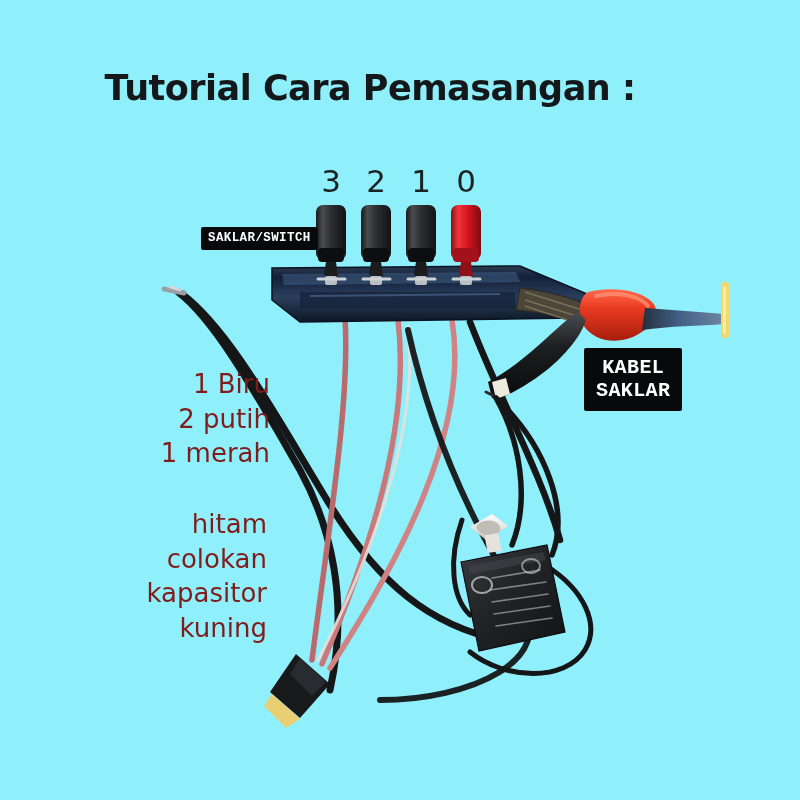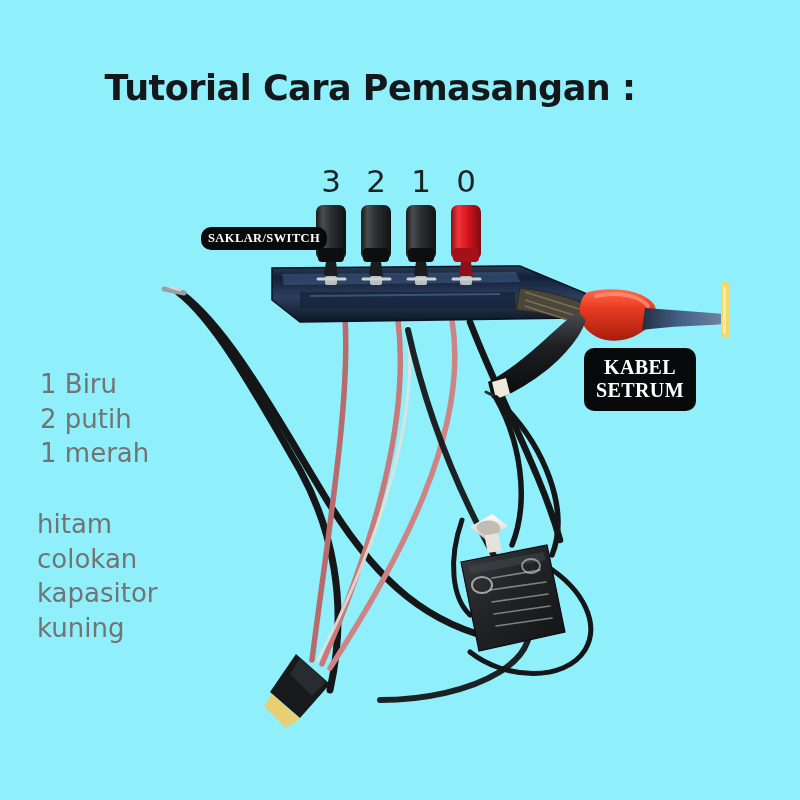--- a/index.html
+++ b/index.html
@@ -52,12 +52,12 @@
     position: absolute;
     background: #08090b;
     color: #ffffff;
-    font-family: Liberation Serif, serif;
+    font-family: Liberation Mono, monospace;
     font-weight: bold;
     letter-spacing: 0.4px;
     text-align: center;
     line-height: 1.18;
-    border-radius: 10px;
+    border-radius: 2px;
   }
   .callout.small {
     font-size: 12.5px;

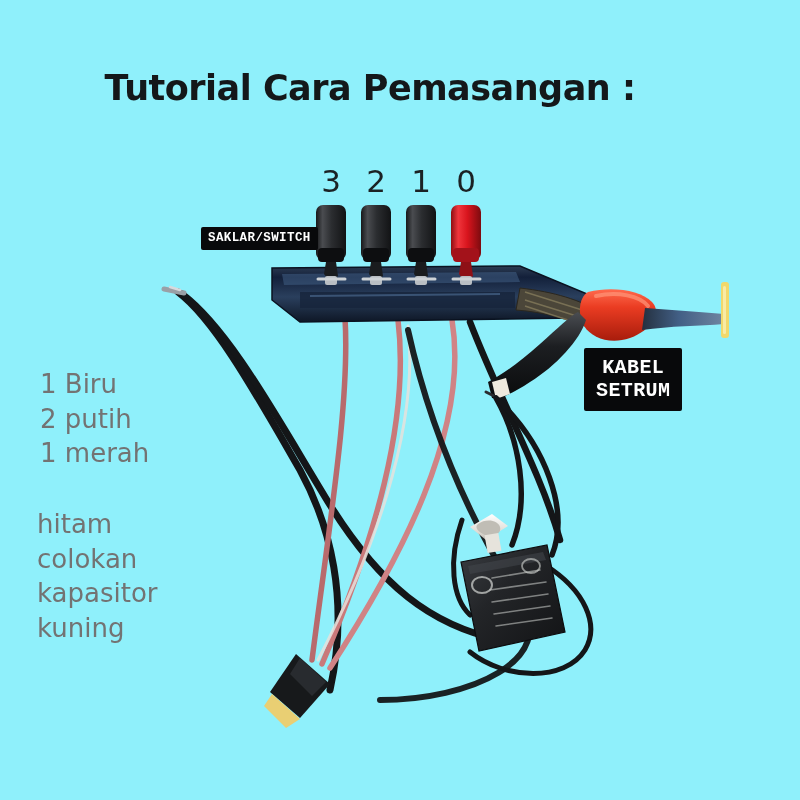--- a/index.html
+++ b/index.html
@@ -75,9 +75,9 @@
     position: absolute;
     font-family: "DejaVu Sans", sans-serif;
     font-size: 26px;
-    color: #737373;
+    color: #7f1d1d;
     line-height: 1.33;
-    text-align: left;
+    text-align: right;
     white-space: nowrap;
   }
   .body-text .ln { display: block; }

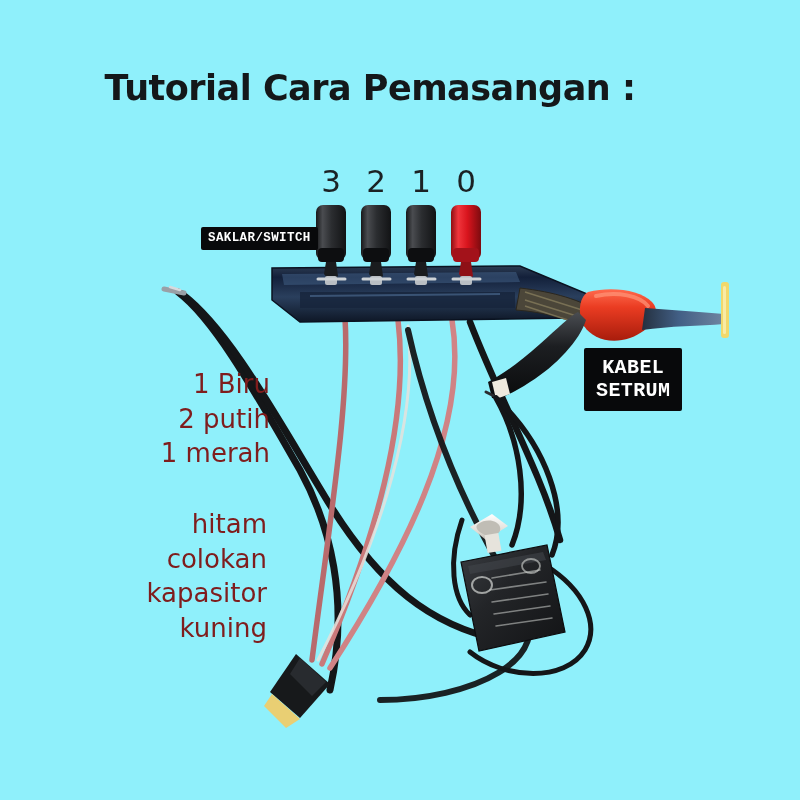--- a/index.html
+++ b/index.html
@@ -258,7 +258,7 @@
 
   <div class="callout two-line" style="left:584px; top:348px;">
     <span class="ln">KABEL</span>
-    <span class="ln">SETRUM</span>
+    <span class="ln">SAKLAR</span>
   </div>
 
 

